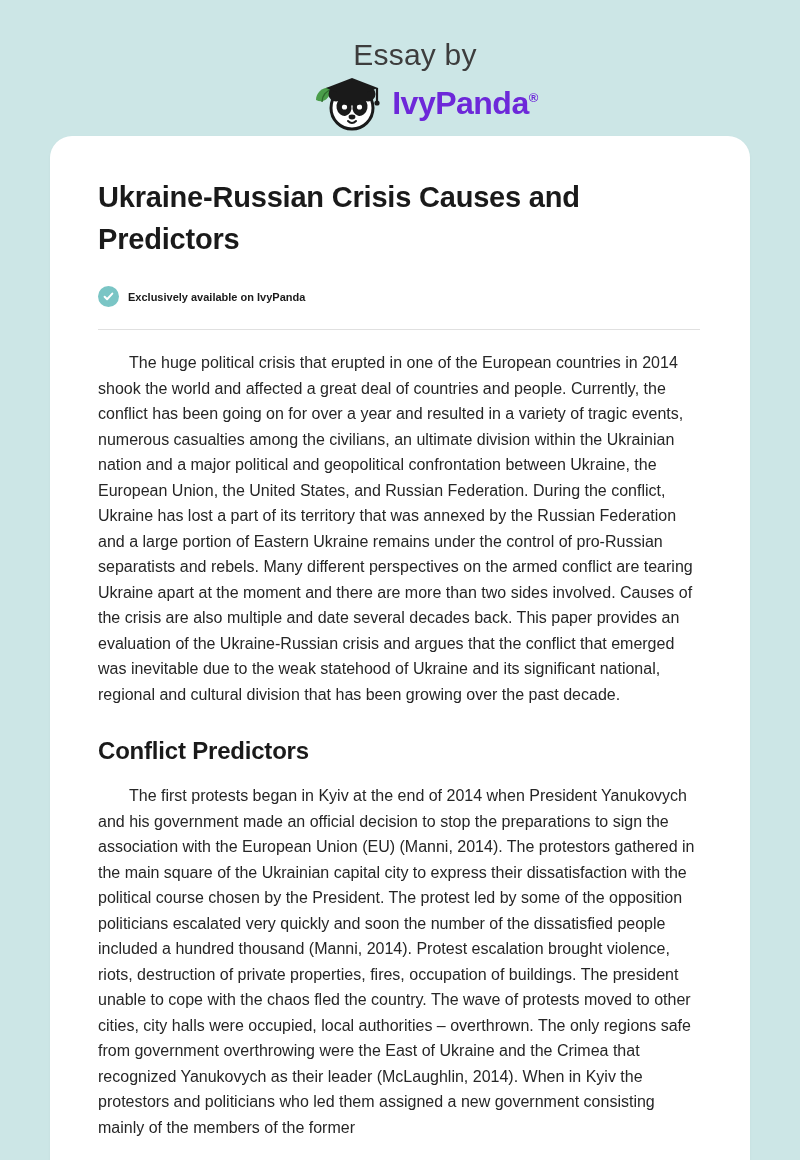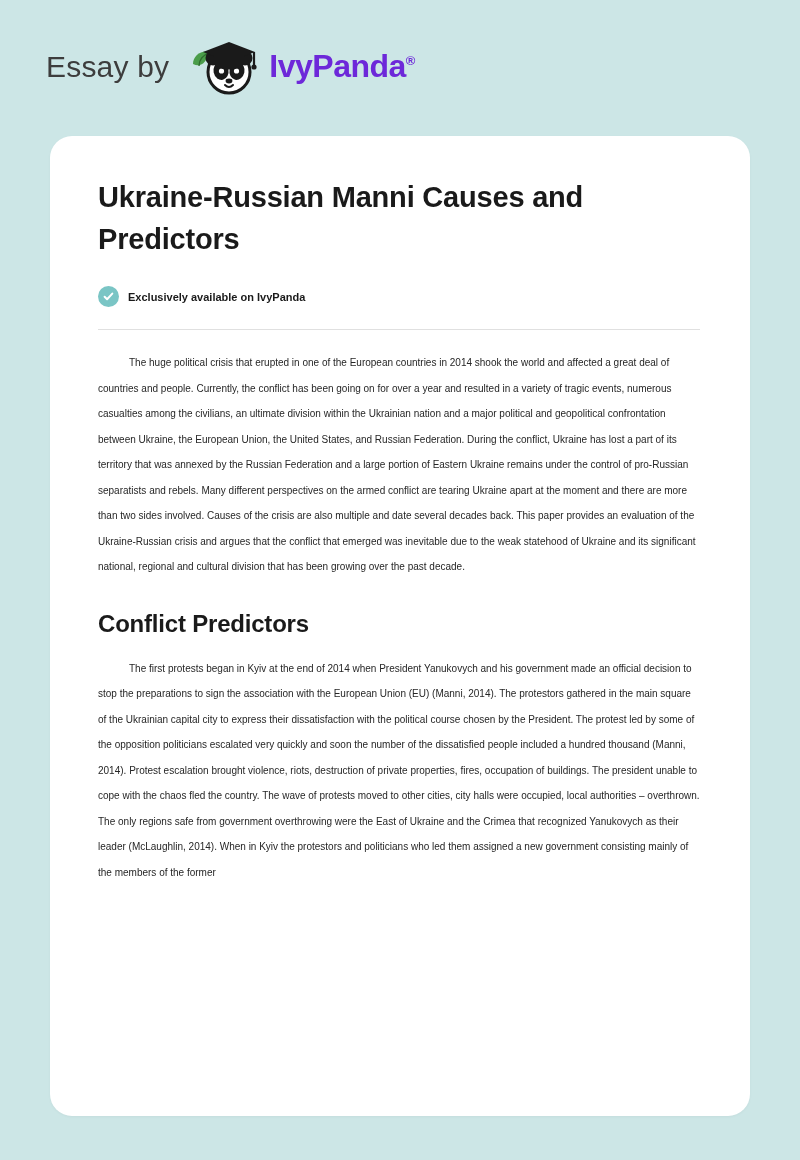--- a/index.html
+++ b/index.html
@@ -28,6 +28,7 @@
     padding: 38px 0 0 46px;
     height: 95px;
     box-sizing: border-box;
+    flex-direction: column;
   }
   .header-essay-by {
     font-size: 30px;

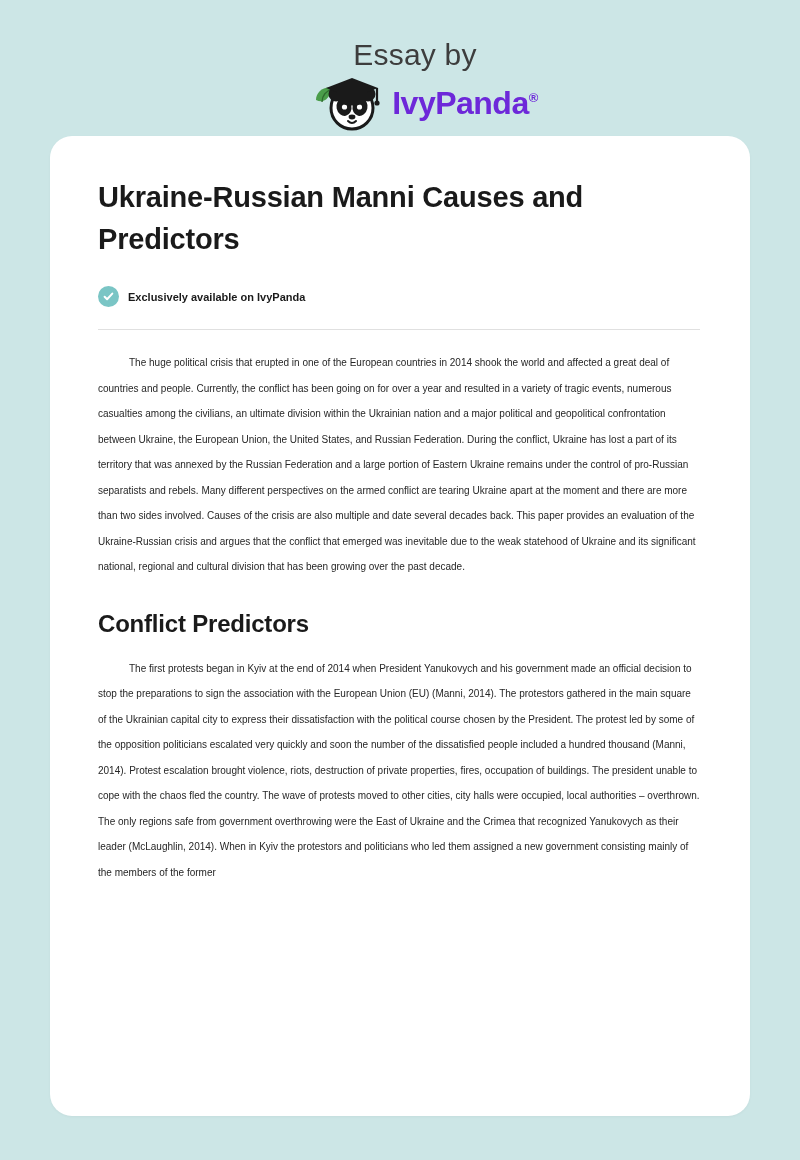--- a/index.html
+++ b/index.html
@@ -171,7 +171,7 @@
 
   <div class="card">
     <div class="card-inner">
-      <h1 class="doc-title">Ukraine-Russian Manni Causes and Predictors</h1>
+      <h1 class="doc-title">Ukraine-Russian Crisis Causes and Predictors</h1>
 
       <div class="exclusive">
         <span class="check-badge">

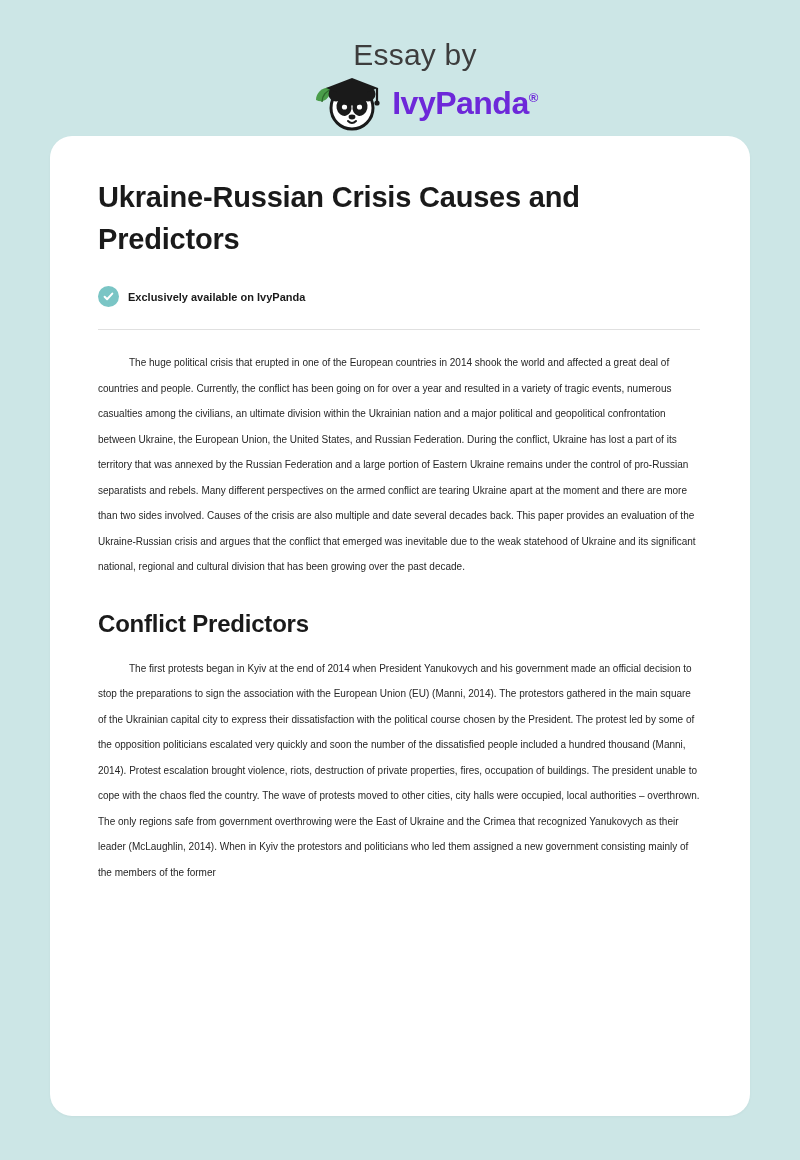--- a/index.html
+++ b/index.html
@@ -114,7 +114,7 @@
   }
 
   p.body-text {
-    font-size: 10px;
+    font-size: 16px;
     line-height: 25.5px;
     color: #262626;
     margin: 0 0 18px 0;

